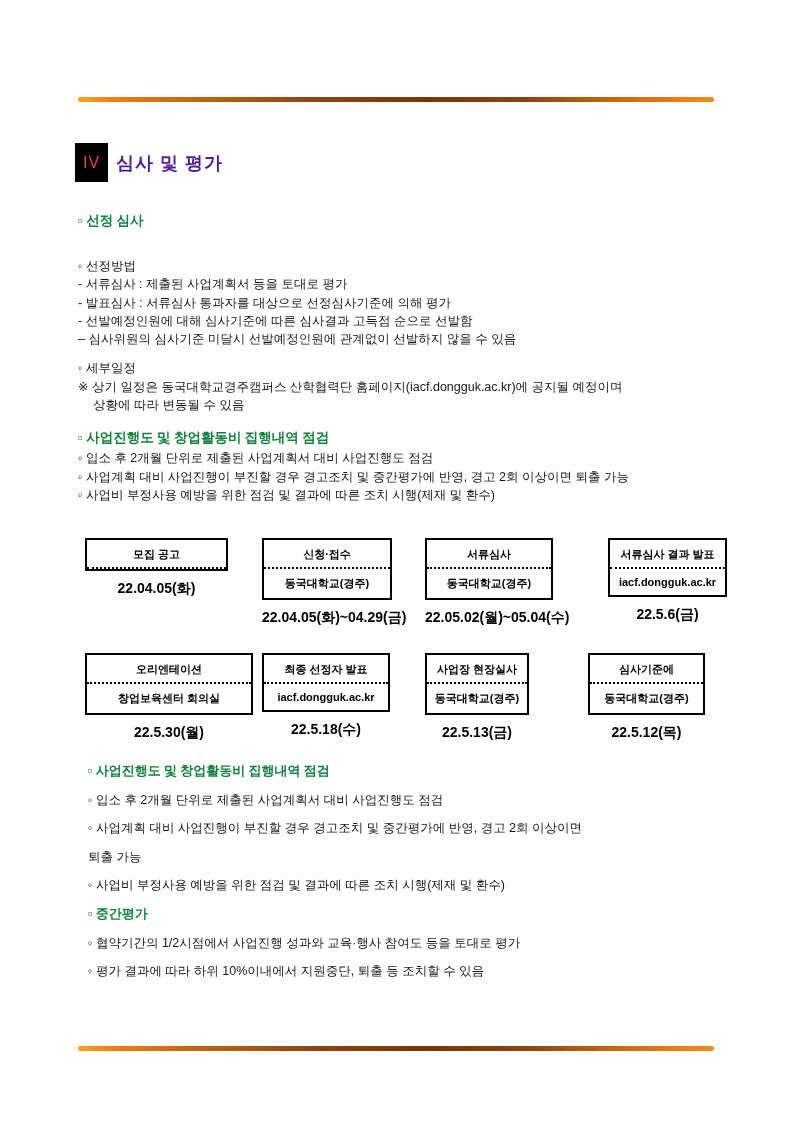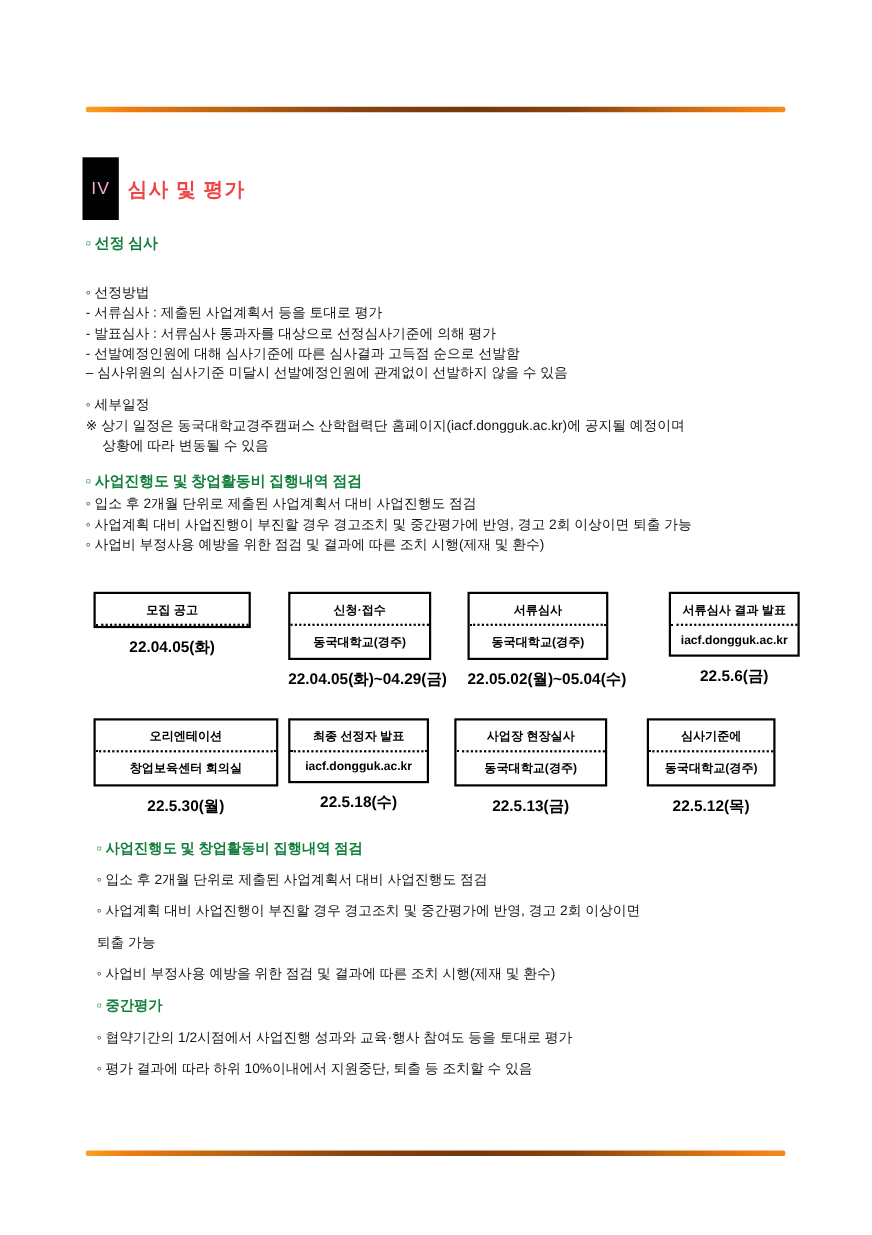--- a/index.html
+++ b/index.html
@@ -21,7 +21,7 @@
 
   .doc-header{position:absolute;left:75px;top:143px;display:flex;align-items:center;}
   .badge{
-    width:33px;height:57px;background:#000000;color:#f9a8d4;
+    width:33px;height:39px;background:#000000;color:#ef4444;
     display:flex;align-items:center;justify-content:center;
     font-size:16px;font-weight:400;letter-spacing:1px;
   }

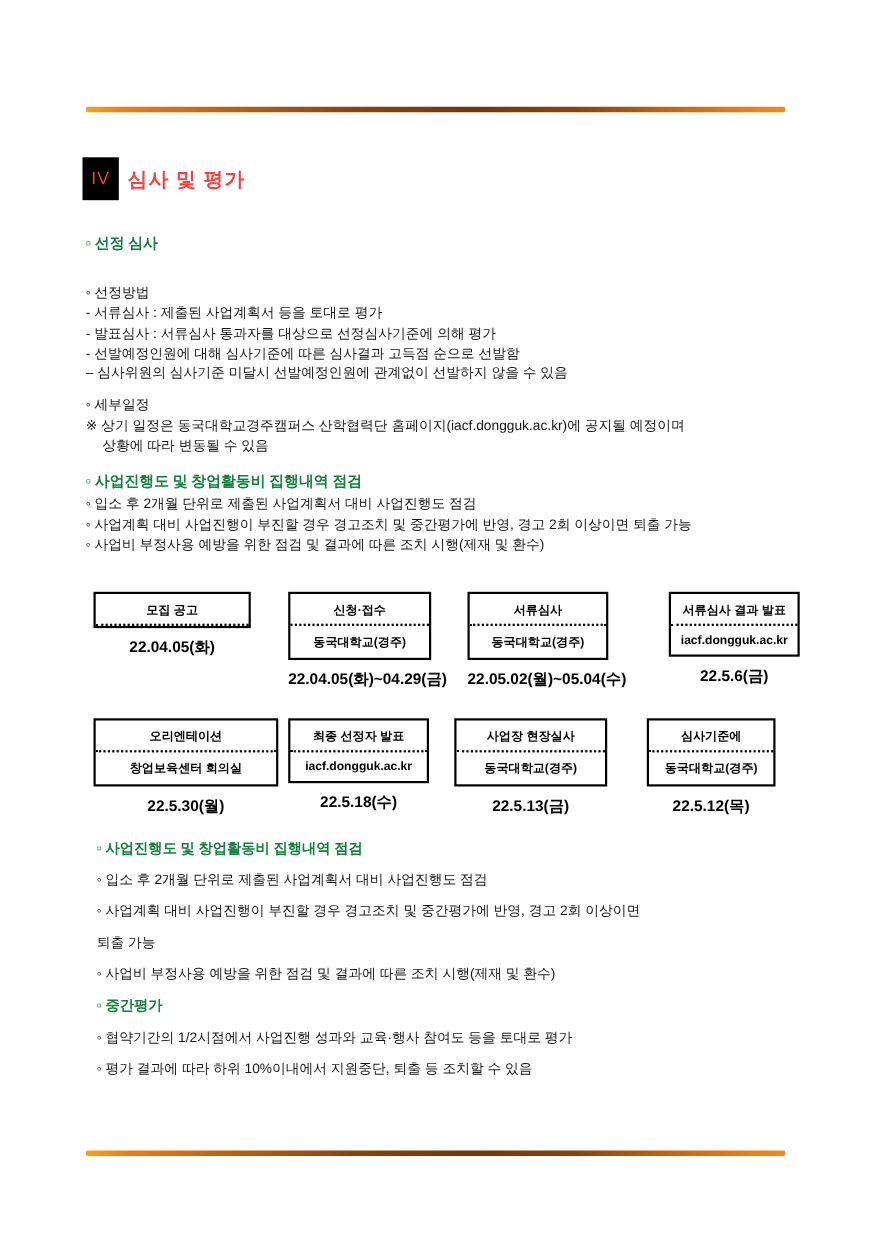--- a/index.html
+++ b/index.html
@@ -25,7 +25,7 @@
     display:flex;align-items:center;justify-content:center;
     font-size:16px;font-weight:400;letter-spacing:1px;
   }
-  .doc-title{margin-left:8px;font-size:18px;font-weight:bold;letter-spacing:1px;color:#ef4444;}
+  .doc-title{margin-left:8px;font-size:18px;font-weight:bold;letter-spacing:1px;color:#4c1d95;}
 
   .textblock{position:absolute;left:78px;width:700px;font-size:12.5px;color:#151515;}
   .textblock .line{line-height:18.3px;white-space:nowrap;}

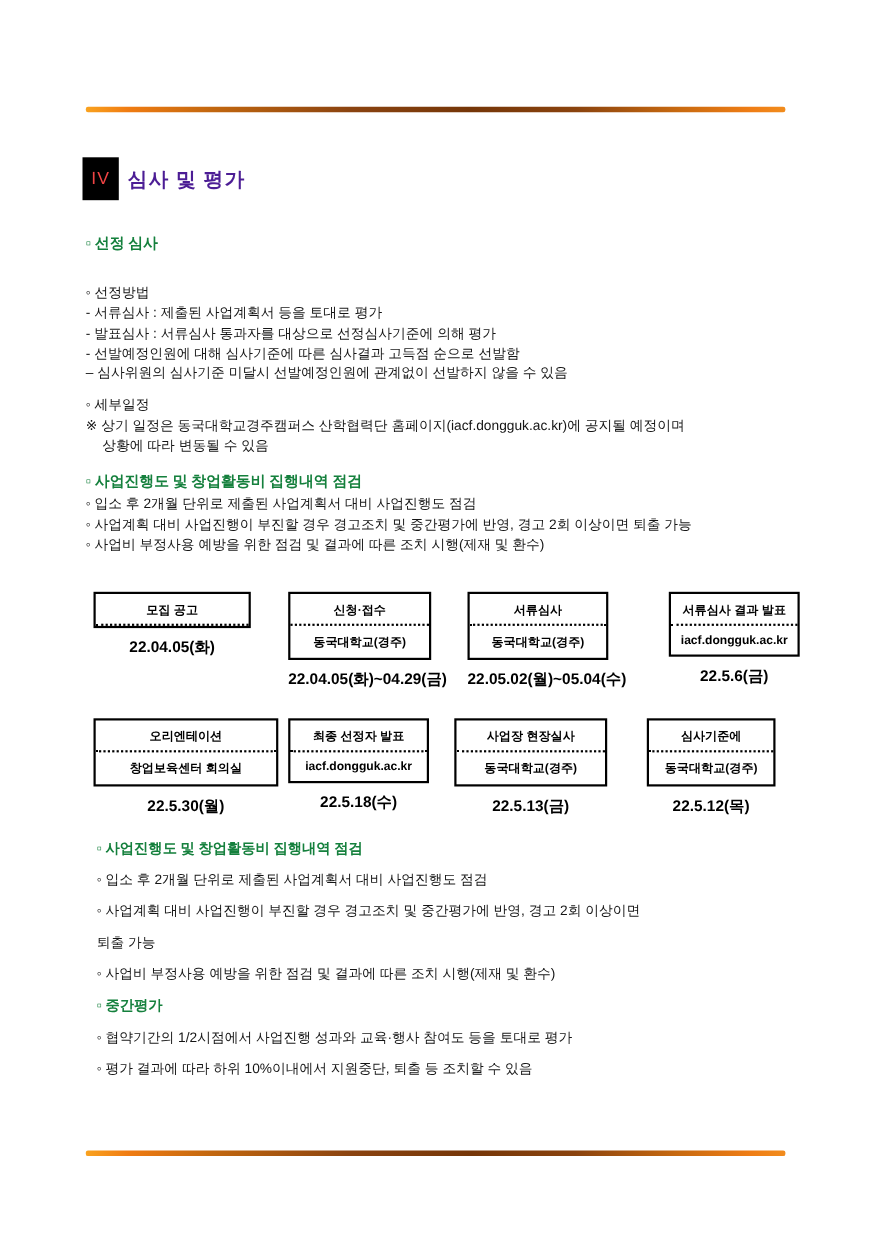--- a/index.html
+++ b/index.html
@@ -140,7 +140,7 @@
     <div class="sched-date">22.5.18(수)</div>
   </div>
 
-  <div class="sched-cell row2" style="left:413px;width:139px;">
+  <div class="sched-cell row2" style="left:425px;width:104px;">
     <div class="sched-box">
       <div class="sched-box-title">사업장 현장실사</div>
       <div class="sched-box-place">동국대학교(경주)</div>

